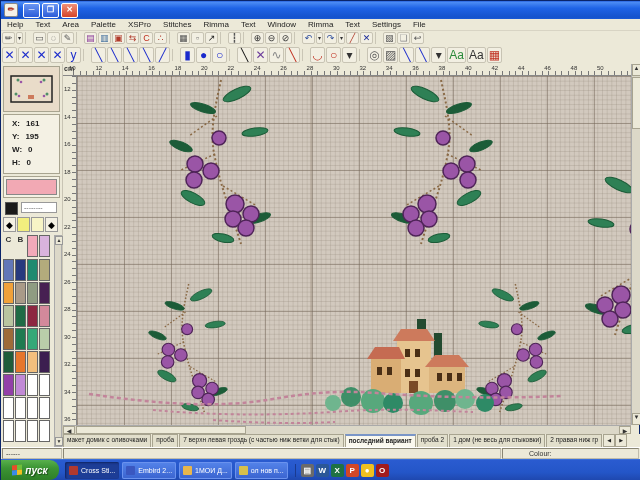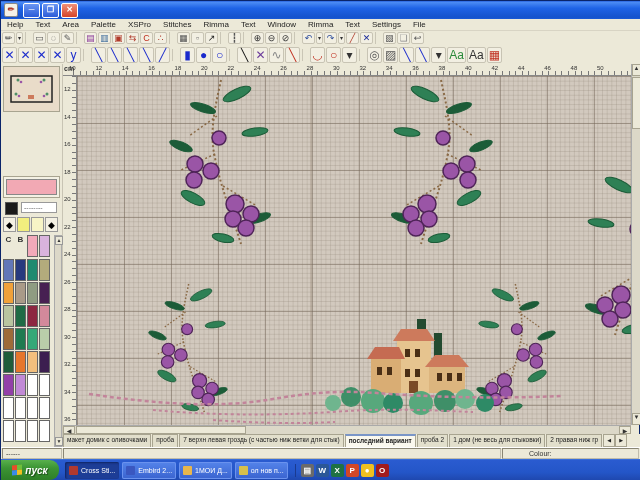--- a/index.html
+++ b/index.html
@@ -232,6 +232,12 @@
           </g>
         <rect x="24" y="28" width="6" height="4" fill="#cd7a5c"></rect>
       </svg>
+    </div>
+    <div id="coords-box" class="panel-box">
+      <div><span>X:</span><span class="cv">161</span></div>
+      <div><span>Y:</span><span class="cv">195</span></div>
+      <div><span>W:</span><span class="cv">0</span></div>
+      <div><span>H:</span><span class="cv">0</span></div>
     </div>
     <div id="colour-box" class="panel-box">
       <div id="cur-colour" style="background: rgb(242, 169, 180);"></div>

